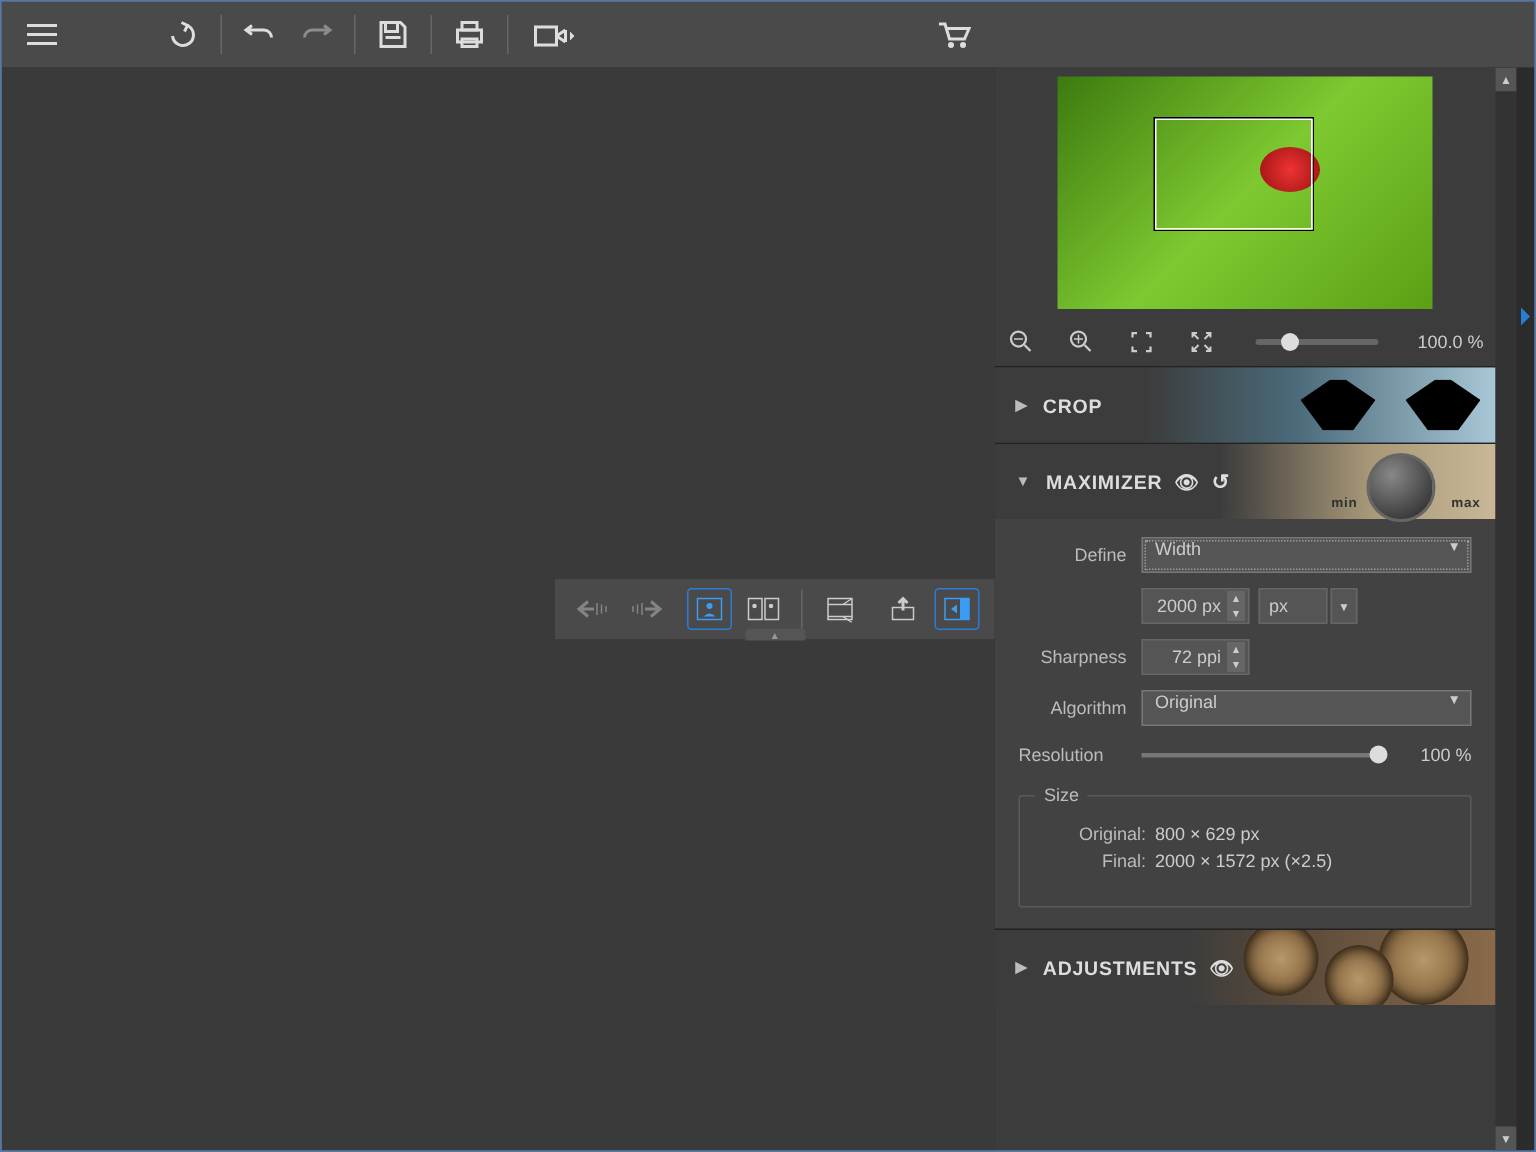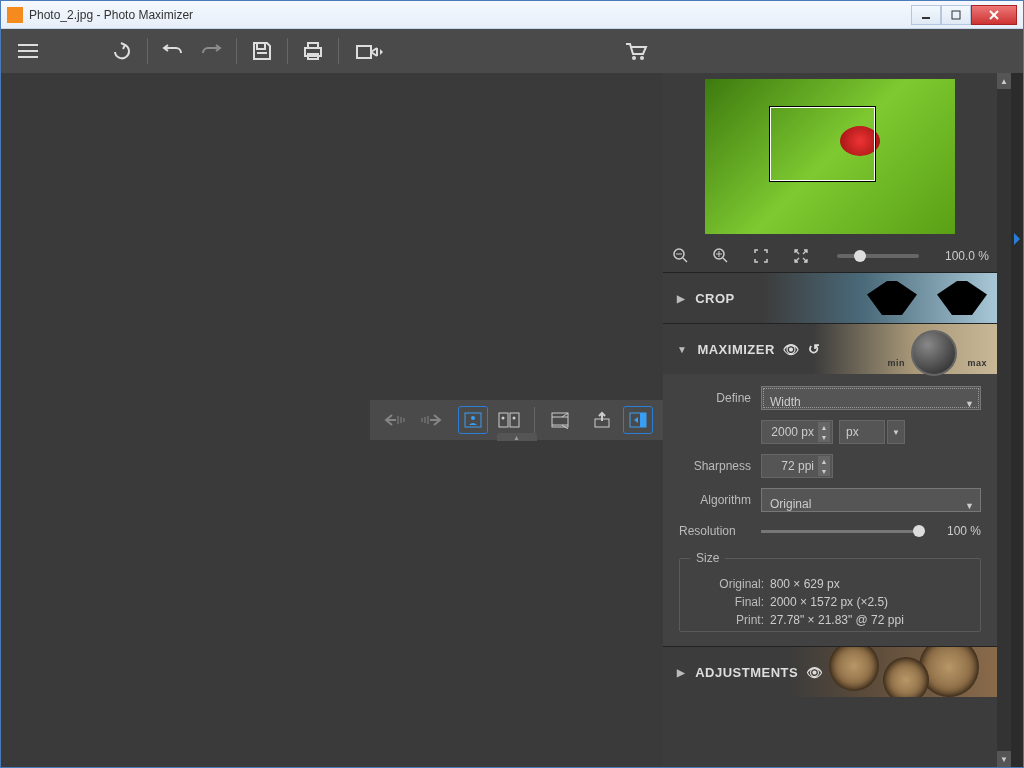--- a/index.html
+++ b/index.html
@@ -115,28 +115,6 @@
 
 <div class="window">
 
-  <div class="titlebar">
-    <div class="app-icon"></div>
-    <div class="title">Photo_2.jpg - Photo Maximizer</div>
-    <div class="win-controls">
-      <div class="win-btn">
-        <svg width="10" height="10">
-            <line x1="1" y1="8" x2="9" y2="8" stroke="#333" stroke-width="2"></line>
-          </svg>
-      </div>
-      <div class="win-btn">
-        <svg width="10" height="10">
-            <rect x="1" y="1" width="8" height="8" fill="none" stroke="#333"></rect>
-          </svg>
-      </div>
-      <div class="win-btn close">
-        <svg width="12" height="12">
-            <line x1="2" y1="2" x2="10" y2="10" stroke="#fff" stroke-width="2"></line>
-            <line x1="10" y1="2" x2="2" y2="10" stroke="#fff" stroke-width="2"></line>
-          </svg>
-      </div>
-    </div>
-  </div>
 
   <div class="app-body">
 

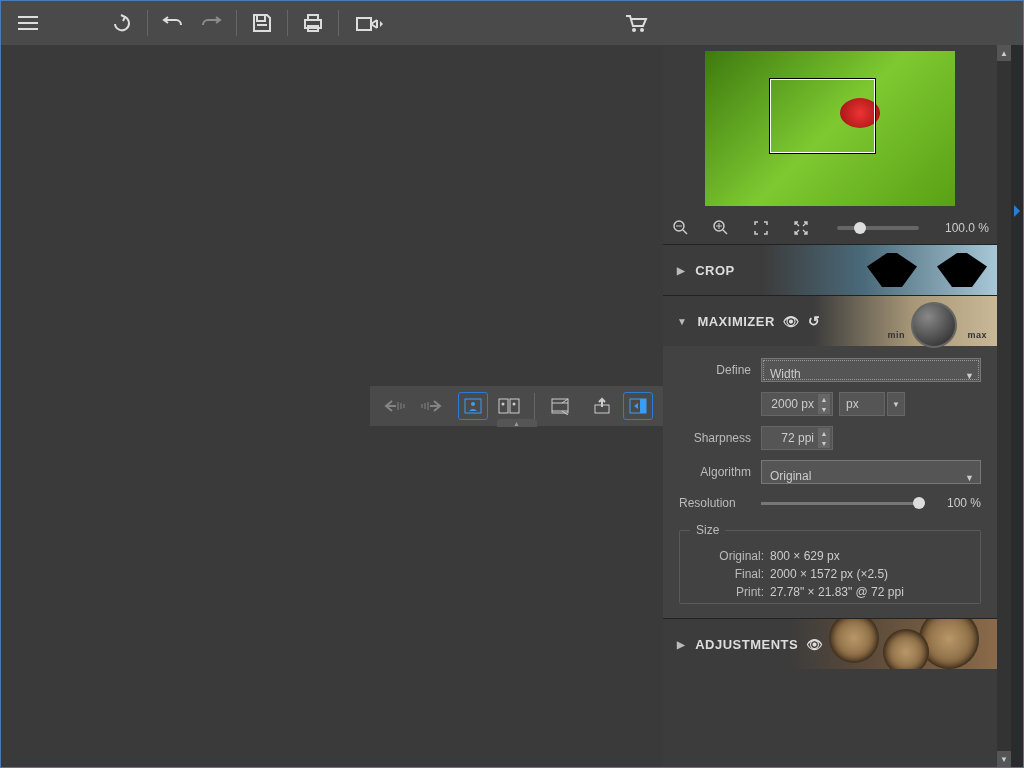--- a/index.html
+++ b/index.html
@@ -88,7 +88,7 @@
 .max-body { padding: 12px 16px 14px 16px; color: #ccc; font-size: 12px; background: #424242; }
 .form-row { display: flex; align-items: center; margin-bottom: 10px; }
 .form-row label { width: 72px; text-align: right; margin-right: 10px; color: #bbb; }
-.select { flex: 1; height: 24px; background: #555; border: 1px solid #777; display: flex; align-items: flex-end; padding: 0 8px; position: relative; cursor: pointer; }
+.select { flex: 1; height: 24px; background: #555; border: 1px solid #777; display: flex; align-items: flex-start; padding: 0 8px; position: relative; cursor: pointer; }
 .select.dotted { outline: 1px dotted #999; outline-offset: -3px; }
 .select .caret { position: absolute; right: 6px; font-size: 9px; color: #ccc; }
 .spinner { width: 72px; height: 24px; background: #555; border: 1px solid #666; display: flex; align-items: center; justify-content: flex-end; padding: 0 18px 0 6px; position: relative; }

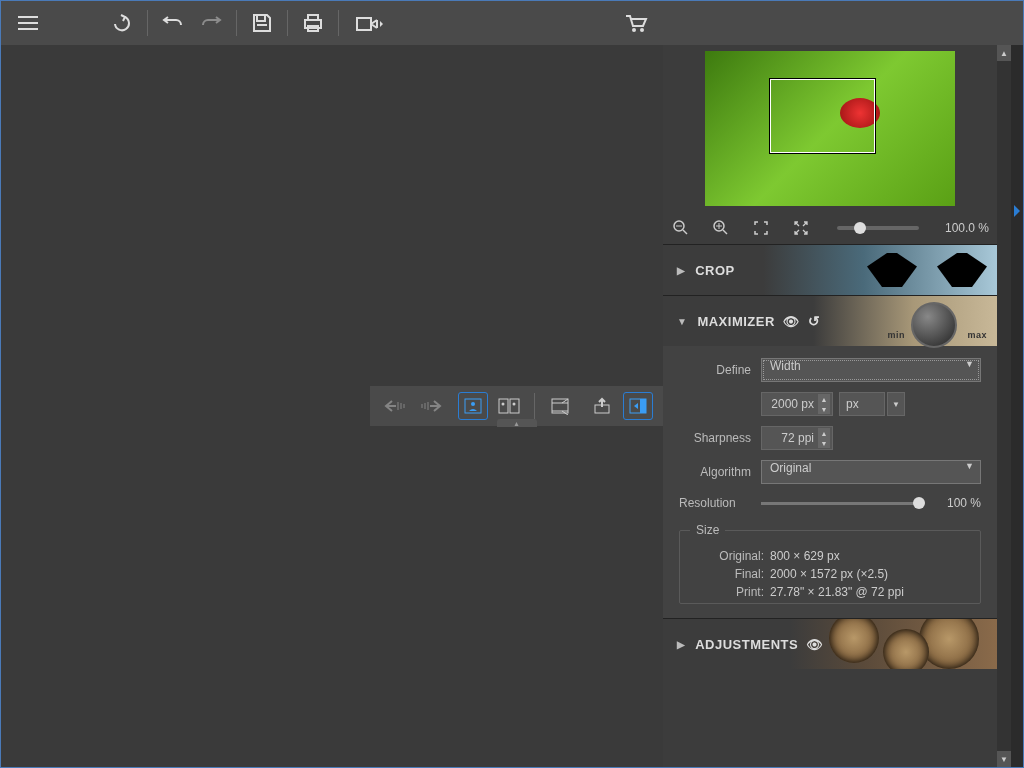--- a/index.html
+++ b/index.html
@@ -103,7 +103,7 @@
 .sharp-slider .knob{position:absolute;right:0;top:50%;transform:translate(50%,-50%);width:12px;height:12px;background:#ddd;border-radius:50%;}
 .sharp-val{width:52px;text-align:right;}
 
-.size-box{border:1px solid #5a5a5a;border-radius:2px;padding:14px 14px 0 14px;position:relative;margin-top:20px;}
+.size-box{border:1px solid #5a5a5a;border-radius:2px;padding:14px 14px 19px 14px;position:relative;margin-top:20px;}
 .size-box .legend{position:absolute;left:10px;top:-8px;background:#424242;padding:0 6px;color:#bbb;}
 .size-box .srow{display:flex;margin:4px 0;font-size:12px;color:#ccc;}
 .size-box .srow .k{width:70px;text-align:right;margin-right:6px;color:#bbb;}

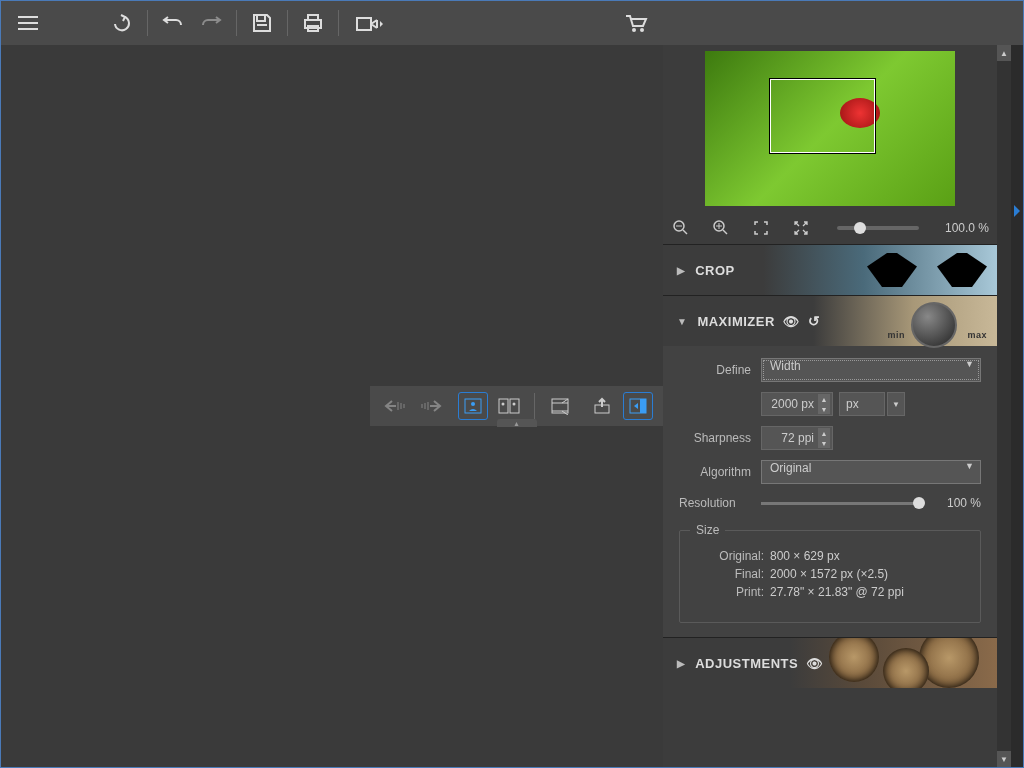--- a/index.html
+++ b/index.html
@@ -370,10 +370,6 @@
                     <div class="k">Final:</div>
                     <div>2000 × 1572 px (×2.5)</div>
                   </div>
-                <div class="srow">
-                    <div class="k">Print:</div>
-                    <div>27.78" × 21.83" @ 72 ppi</div>
-                  </div>
               </div>
             </div>
           </div>

